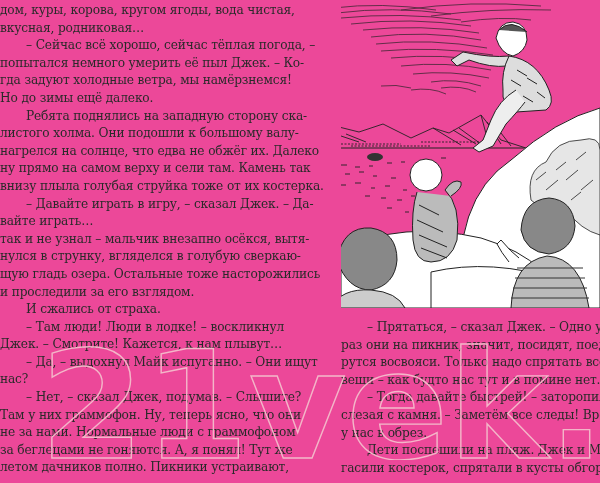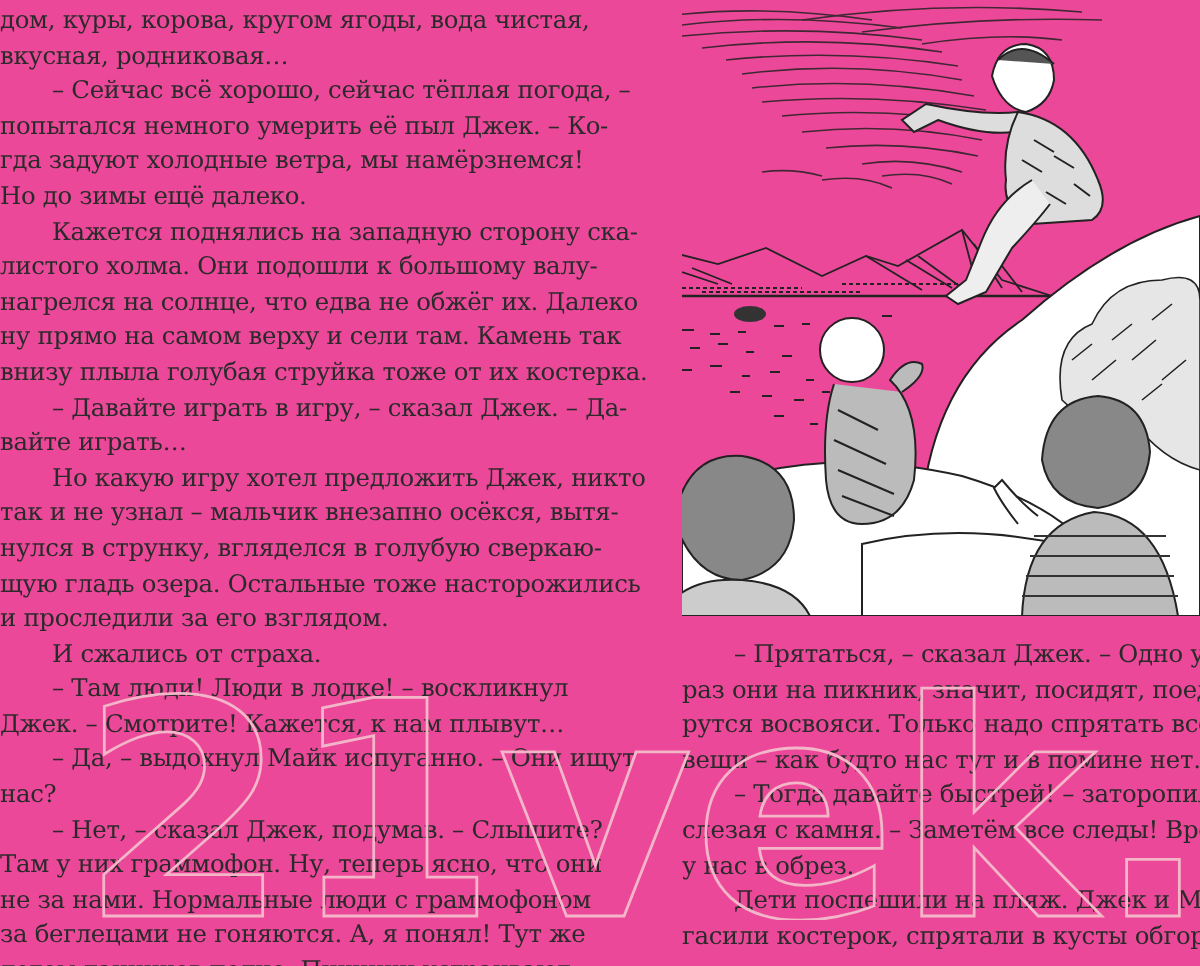--- a/index.html
+++ b/index.html
@@ -37,7 +37,7 @@
         <span class="line">попытался немного умерить её пыл Джек. – Ко-</span>
         <span class="line">гда задуют холодные ветра, мы намёрзнемся!</span>
         <span class="line last">Но до зимы ещё далеко.</span>
-        <span class="line indent">Кажется поднялись на западную сторону ска-</span>
+        <span class="line indent">Ребята поднялись на западную сторону ска-</span>
         <span class="line">листого холма. Они подошли к большому валу-</span>
         <span class="line">нагрелся на солнце, что едва не обжёг их. Далеко</span>
         <span class="line">ну прямо на самом верху и сели там. Камень так</span>

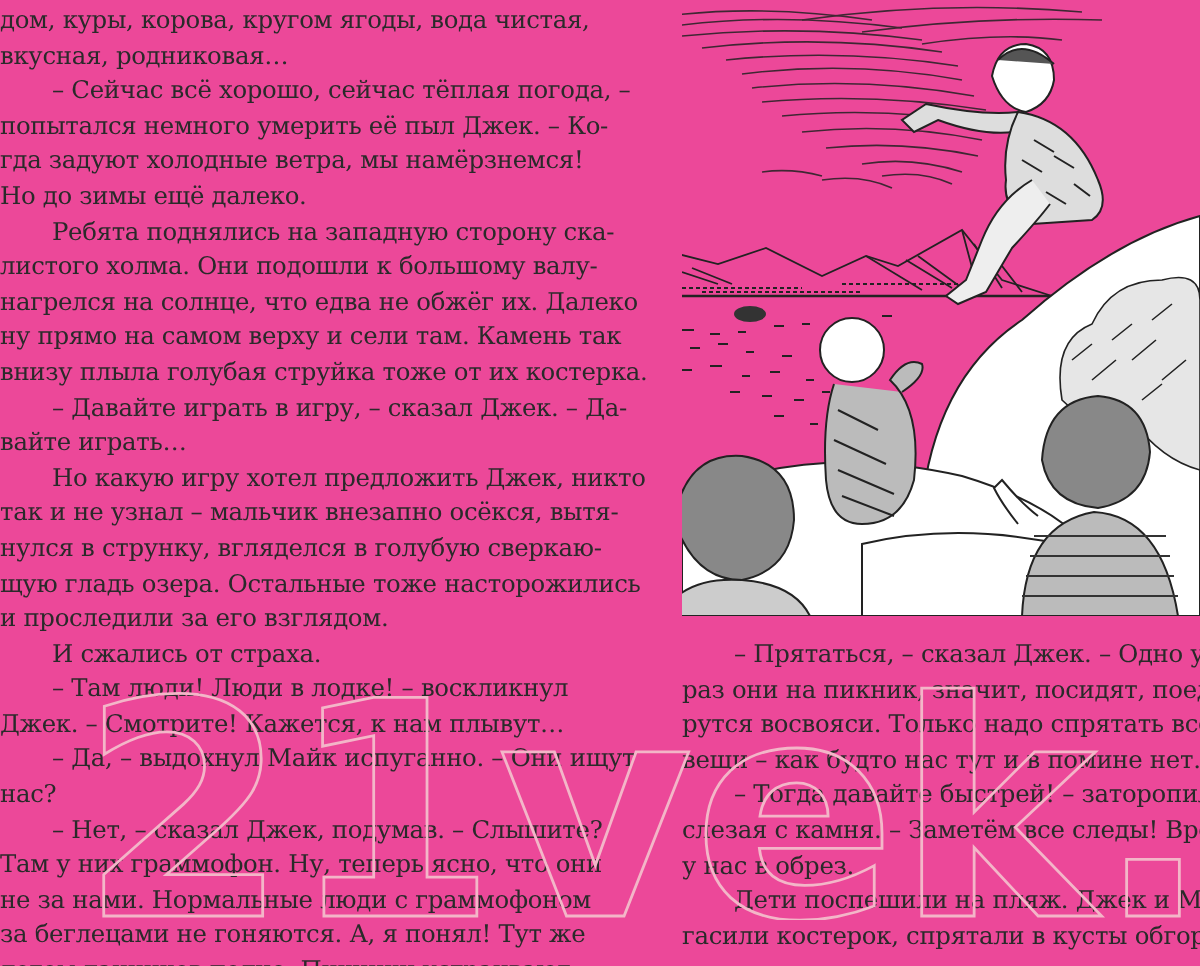--- a/index.html
+++ b/index.html
@@ -44,7 +44,6 @@
         <span class="line last">внизу плыла голубая струйка тоже от их костерка.</span>
         <span class="line indent">– Давайте играть в игру, – сказал Джек. – Да-</span>
         <span class="line last">вайте играть…</span>
-        <span class="line indent">Но какую игру хотел предложить Джек, никто</span>
         <span class="line">так и не узнал – мальчик внезапно осёкся, вытя-</span>
         <span class="line">нулся в струнку, вгляделся в голубую сверкаю-</span>
         <span class="line">щую гладь озера. Остальные тоже насторожились</span>

